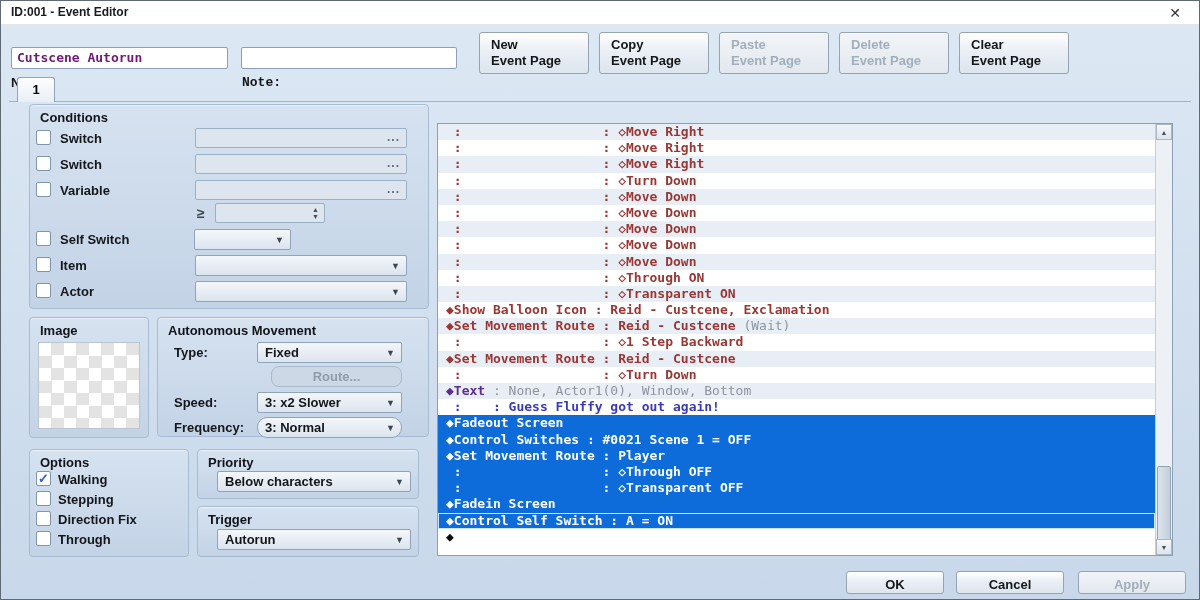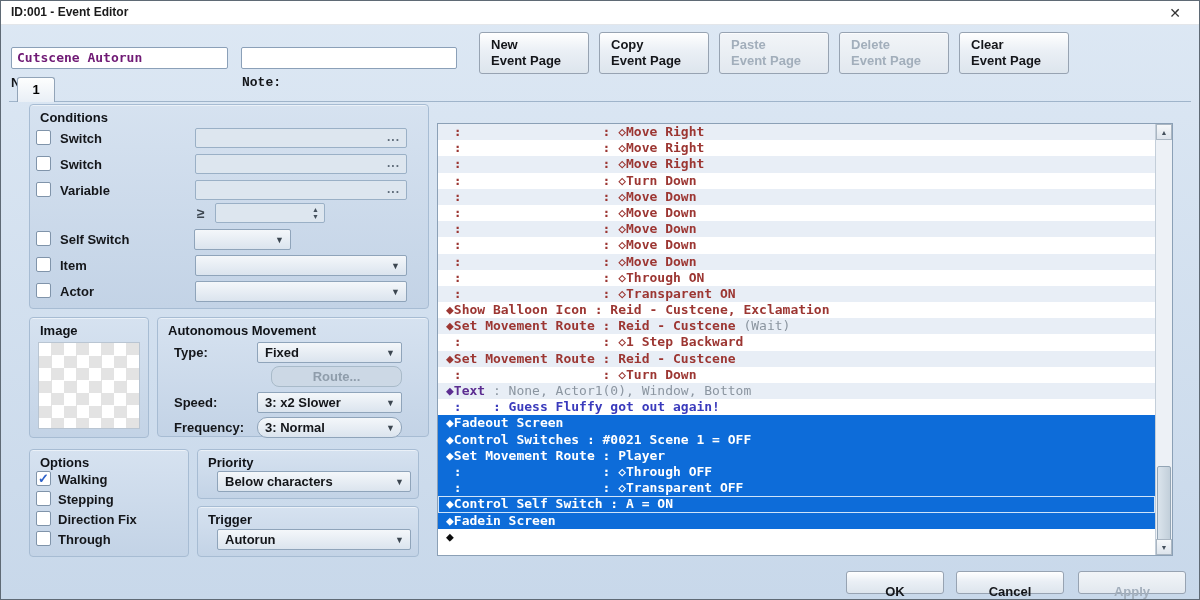--- a/index.html
+++ b/index.html
@@ -243,8 +243,8 @@
         <div class="crow even sel"><span class="seg-sc">◆Set Movement Route</span><span class="seg-sp"> : Player</span></div>
         <div class="crow odd sel"><span class="seg-sp"> :                  : ◇Through OFF</span></div>
         <div class="crow even sel"><span class="seg-sp"> :                  : ◇Transparent OFF</span></div>
+        <div class="crow odd sel"><span class="seg-sc">◆Fadein Screen</span></div>
         <div class="crow even sel foc"><span class="seg-sc">◆Control Self Switch</span><span class="seg-sp"> : A = ON</span></div>
-        <div class="crow odd sel"><span class="seg-sc">◆Fadein Screen</span></div>
         <div class="crow odd"><span class="seg-bk">◆</span></div>
       </div>
     <div class="vscroll">

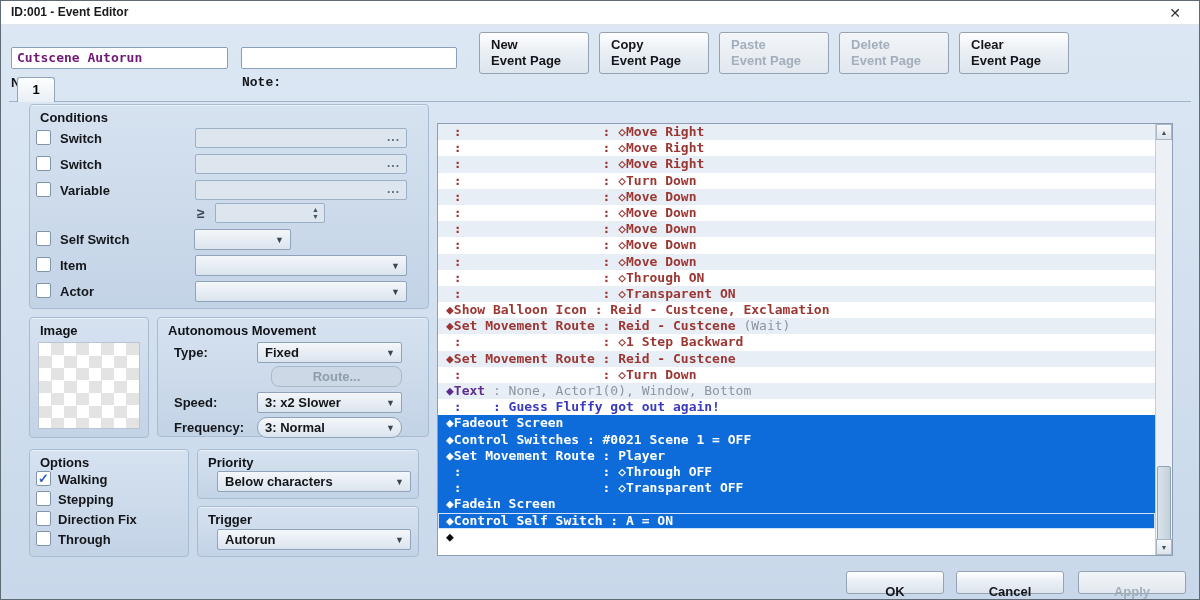--- a/index.html
+++ b/index.html
@@ -93,7 +93,7 @@
   
   .footbtn{ position:absolute; top:570px; height:23px; border:1px solid #97a3b2; border-radius:3px;
             background:linear-gradient(#ffffff,#eaeff5 45%,#dde5ed); font-size:13px; font-weight:bold;
-            color:#14161a; text-align:center; padding-top:12px; cursor:pointer; }
+            color:#14161a; text-align:center; padding-top:5px; cursor:pointer; }
   .footbtn.disabled{ color:#a2aebb; cursor:default; background:linear-gradient(#f2f5f8,#e2e8ef); }
 
   .gte{ position:absolute; font-size:14px; font-weight:bold; color:#3c4650; }

